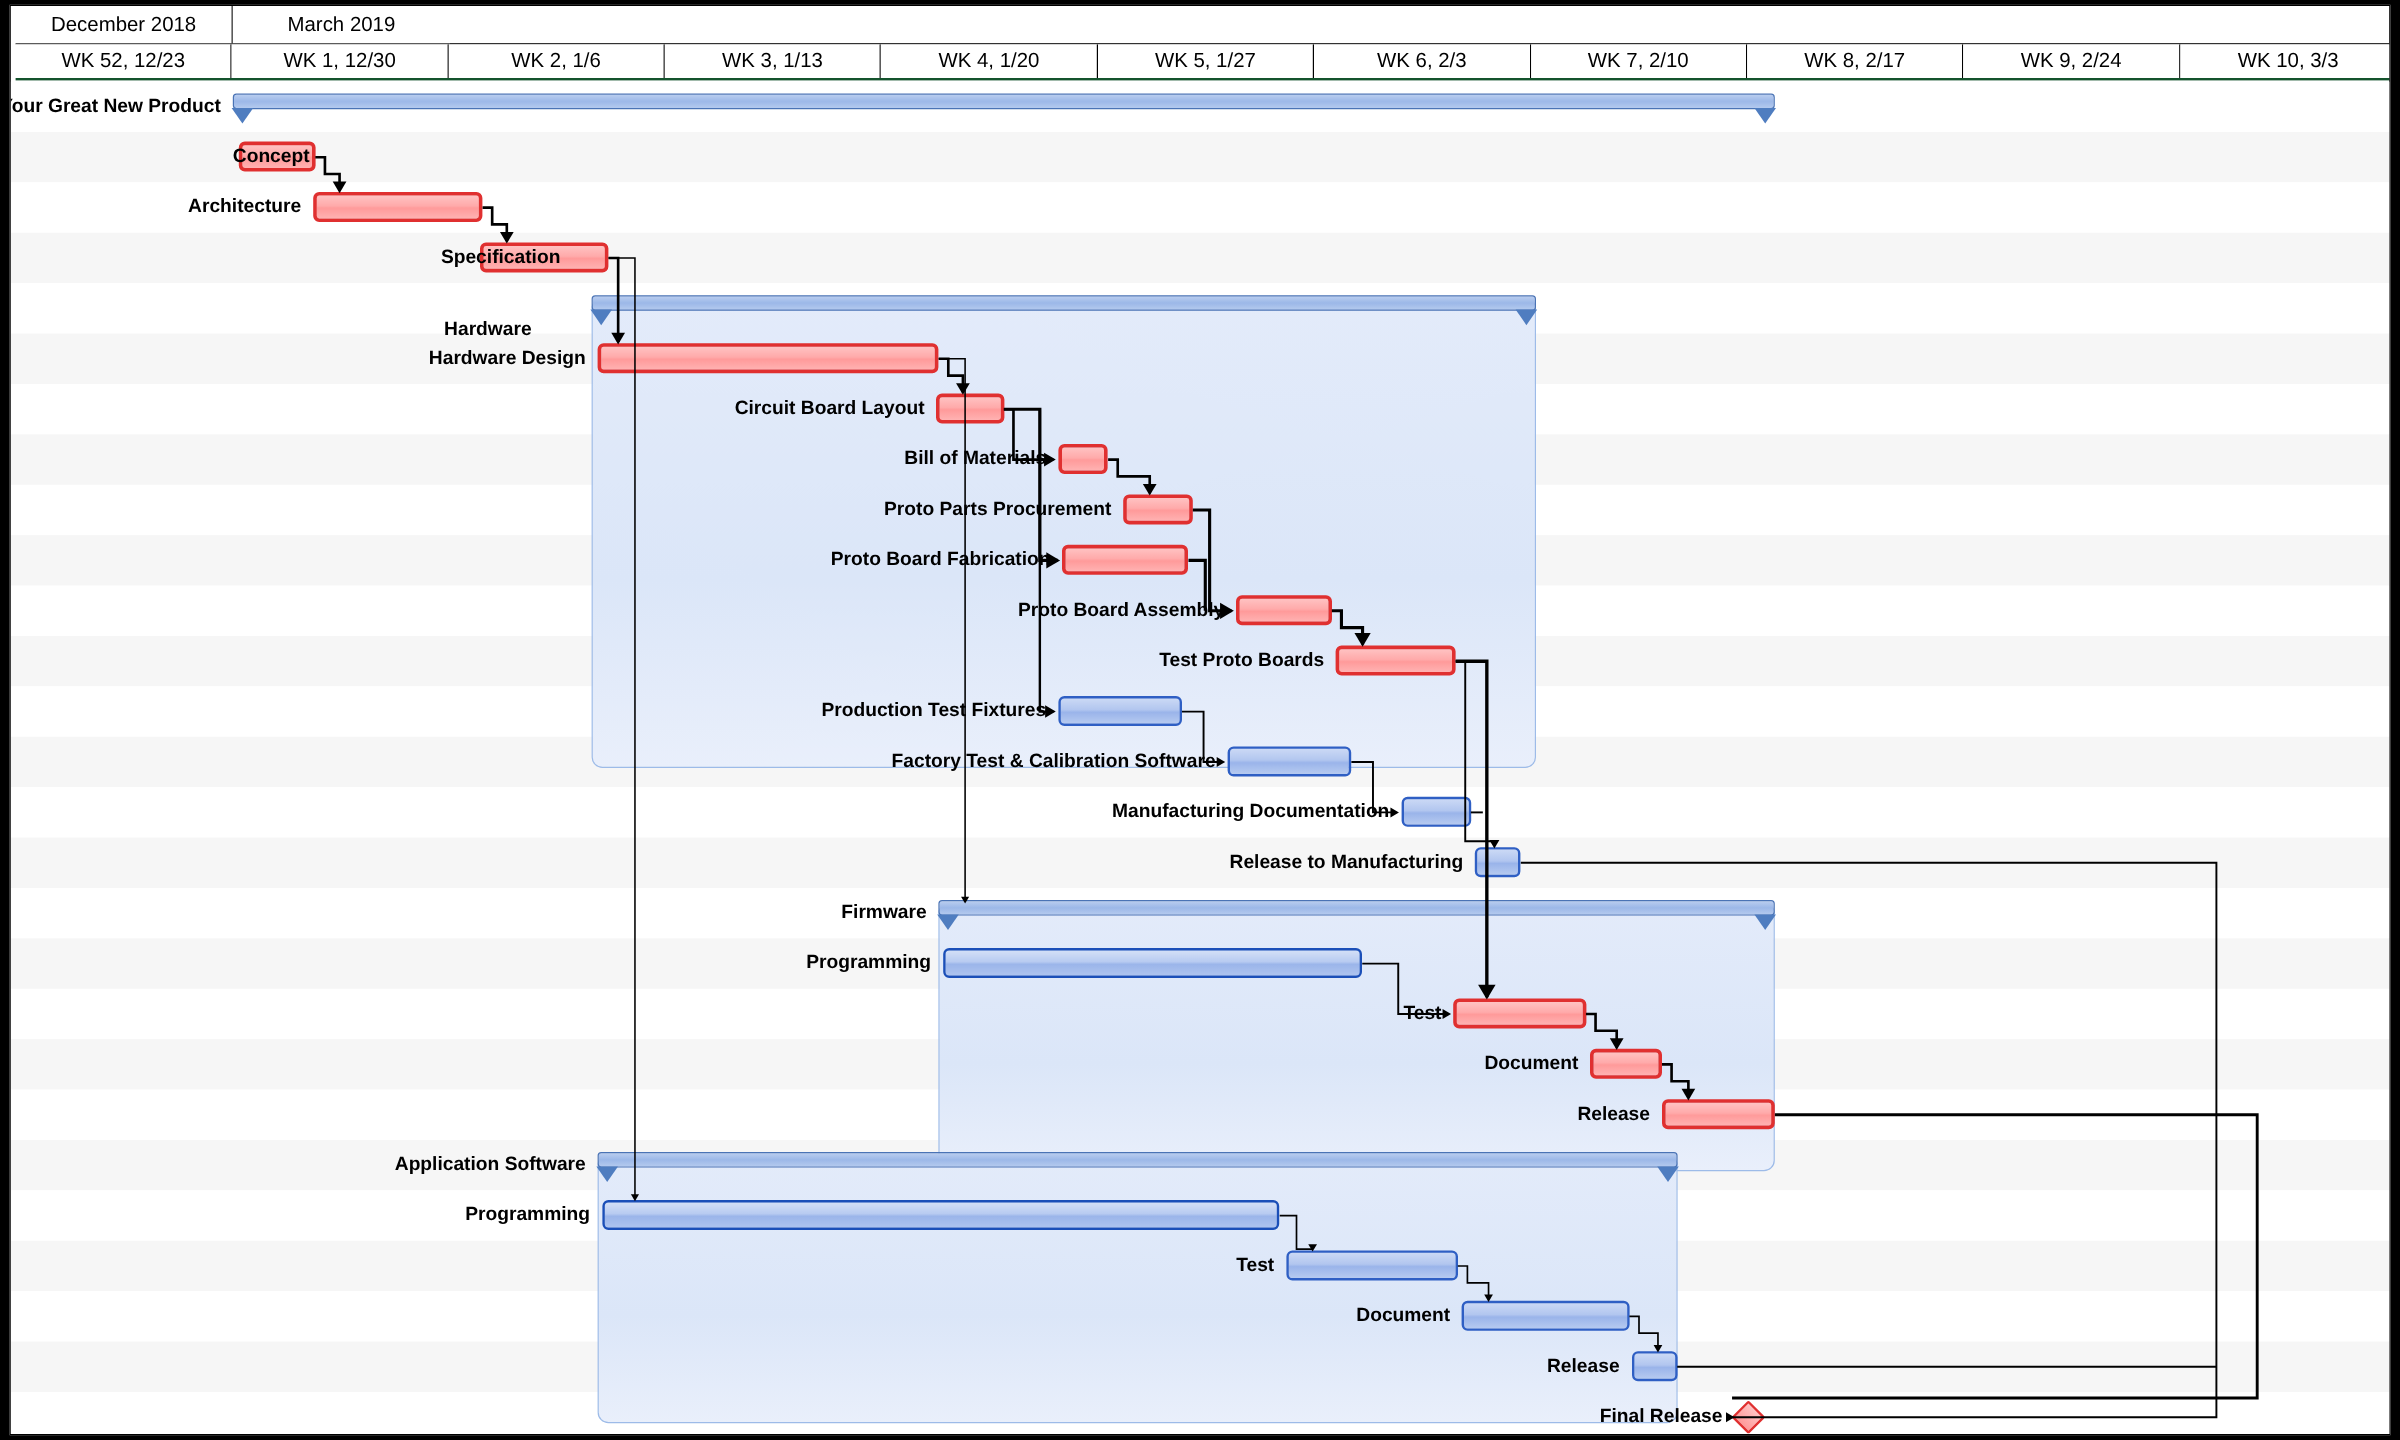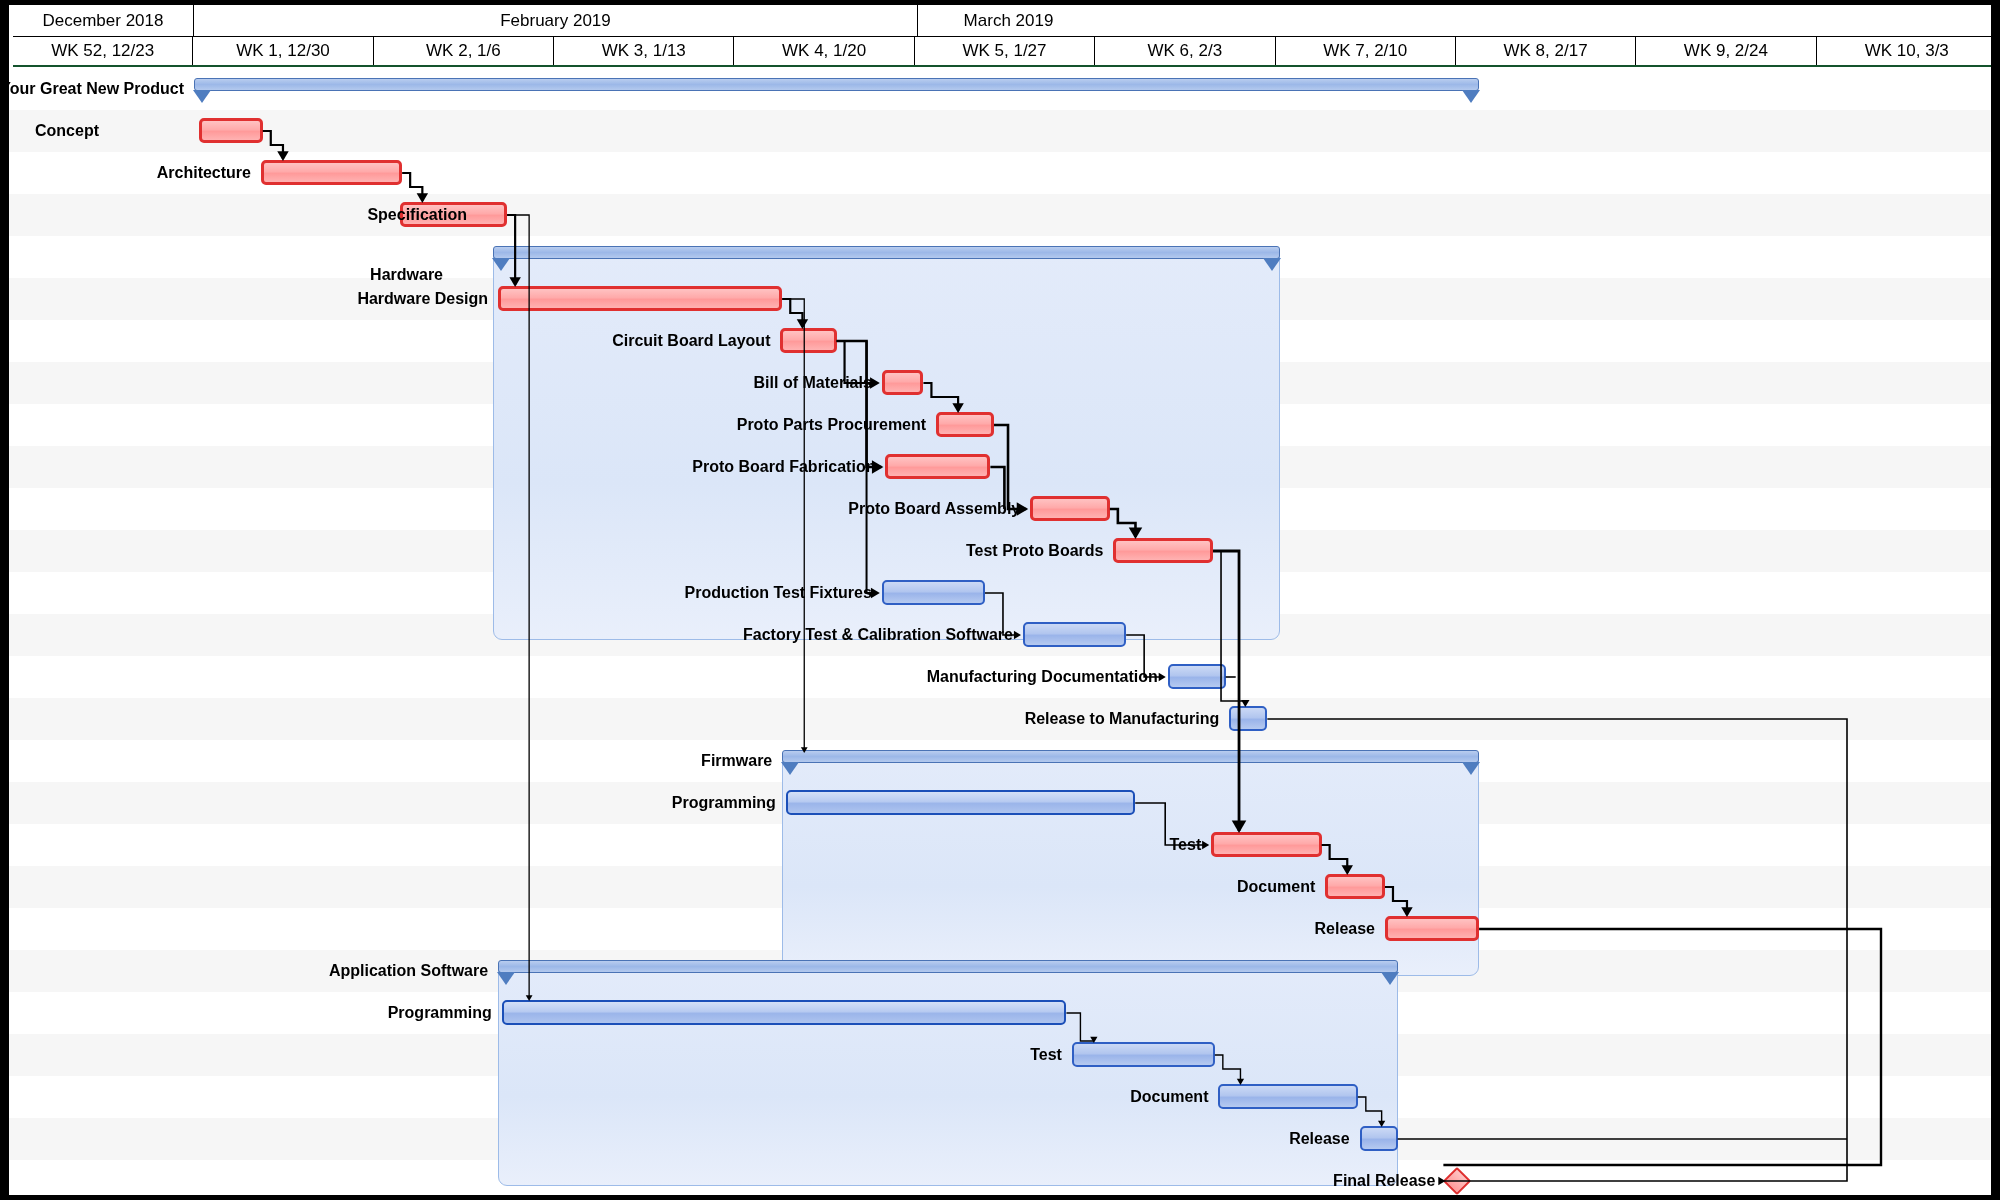--- a/index.html
+++ b/index.html
@@ -125,7 +125,6 @@
 
   <div id="hdr-months">
       <div class="mcell" style="width: 181px;">December 2018</div>
-      <div class="mcell" style="width: 724px;">February 2019</div>
       <div class="mcell" style="width: 181px;">March 2019</div>
     </div>
 

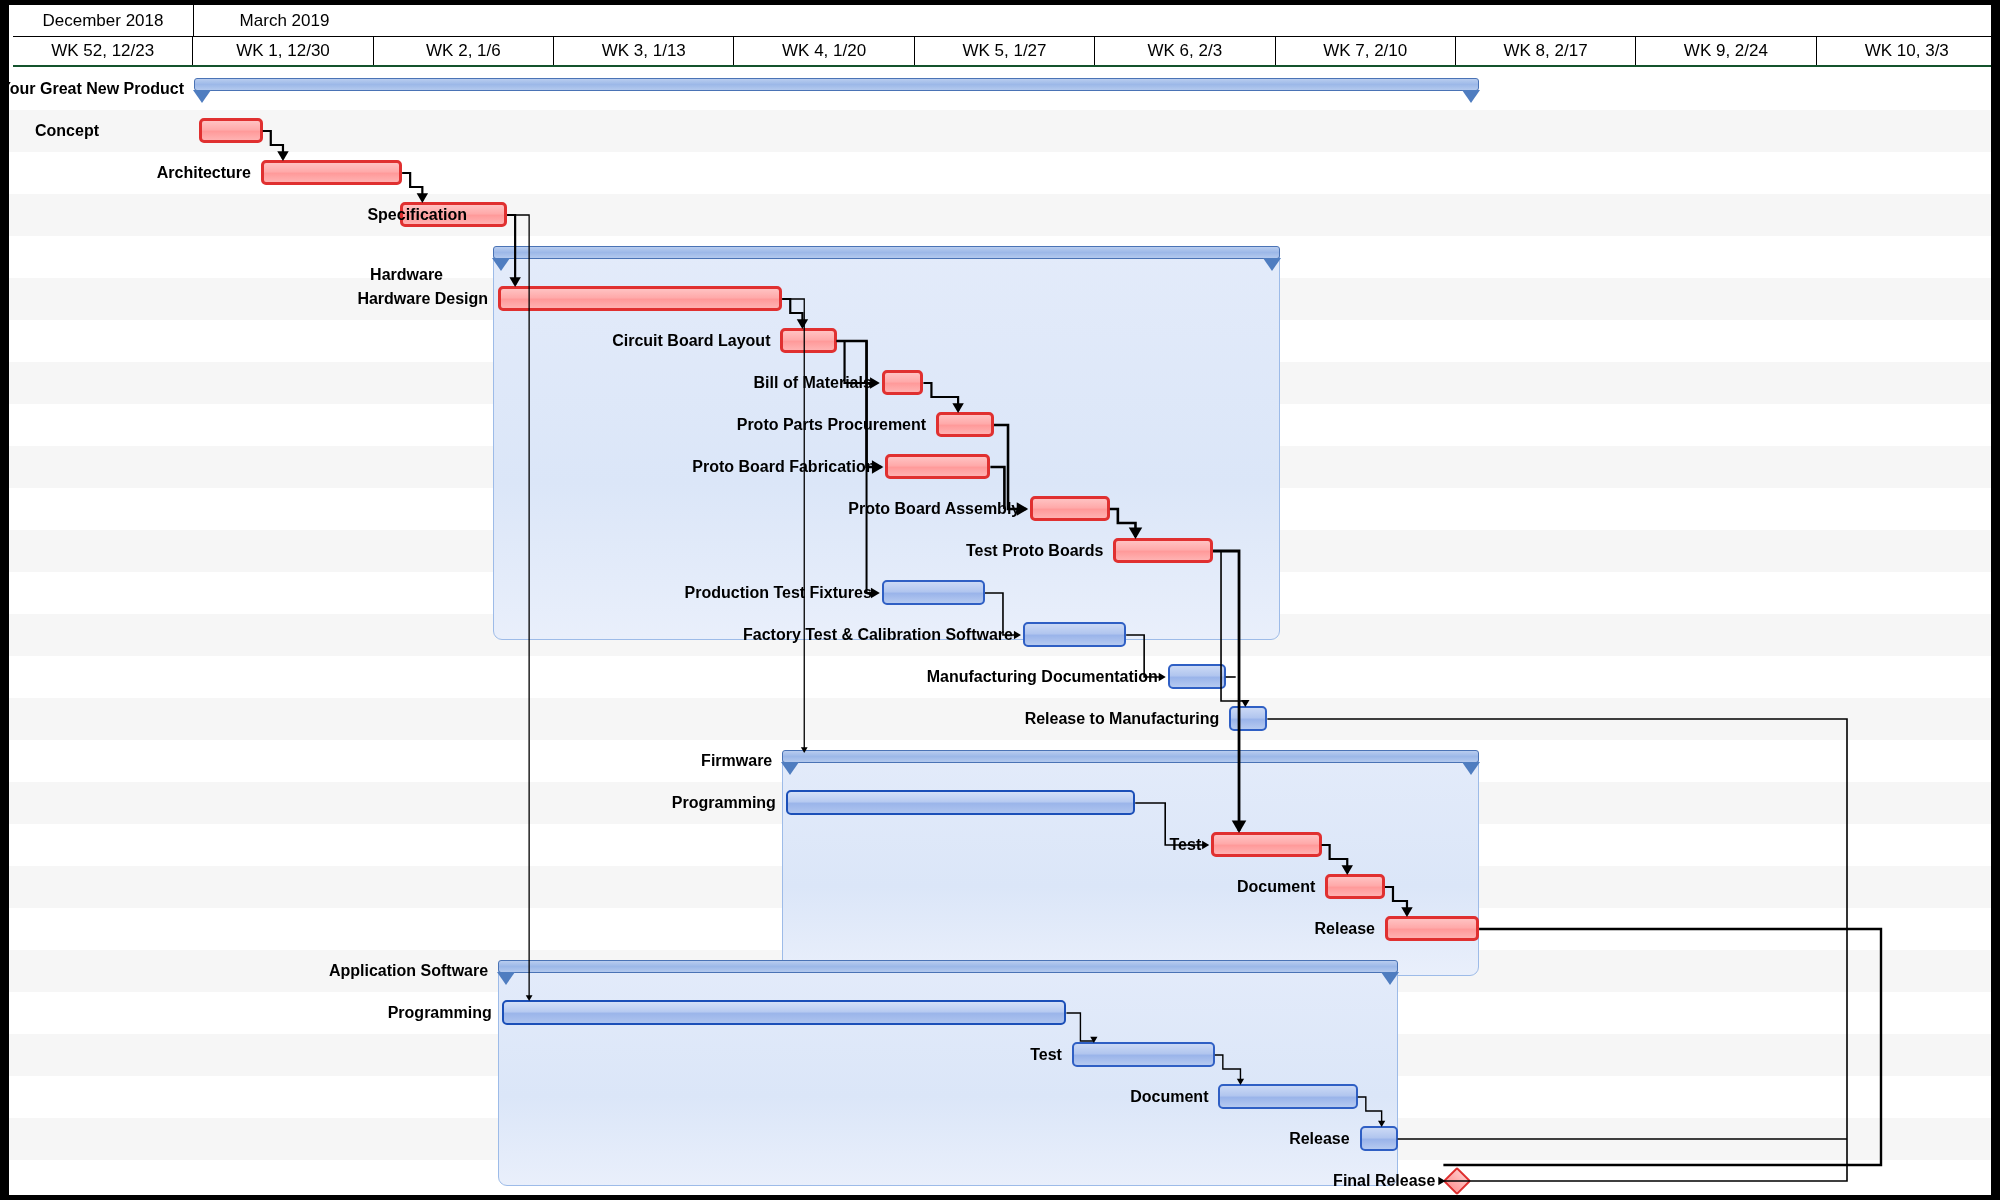--- a/index.html
+++ b/index.html
@@ -178,7 +178,7 @@
       <div class="group-cap" style="left: 1453.1px; top: 22px;"></div>
       <div class="tasklabel" style="right: 1809px; top: 21px;">Your Great New Product</div>
       <div class="bar red" style="left: 190.43px; top: 50px; width: 63.35px;"></div>
-      <div class="tasklabel" style="right: 1894px; top: 63px;">Concept</div>
+      <div class="tasklabel" style="right: 1735px; top: 63px;">Concept</div>
       <div class="bar red" style="left: 251.97px; top: 92px; width: 141.18px;"></div>
       <div class="tasklabel" style="right: 1742.03px; top: 105px;">Architecture</div>
       <div class="bar red" style="left: 391.34px; top: 134px; width: 106.79px;"></div>

